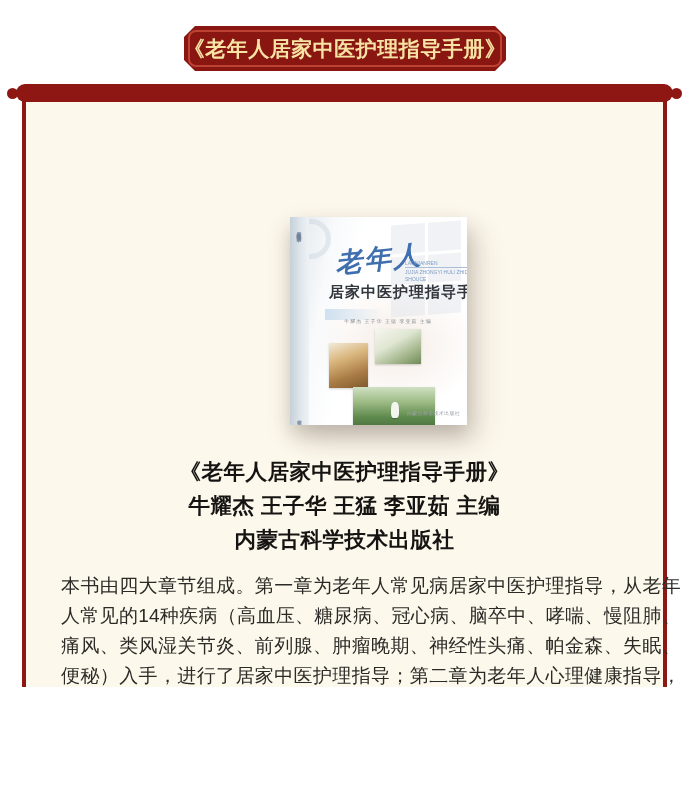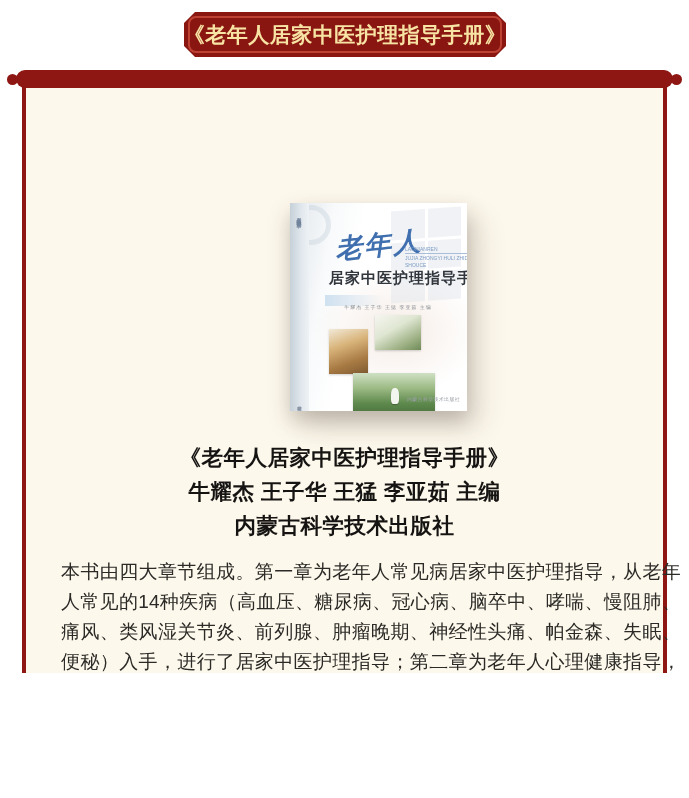--- a/index.html
+++ b/index.html
@@ -13,7 +13,7 @@
   *{margin:0;padding:0;box-sizing:border-box;}
   html,body{background:#fff;}
   body{font-family:"Liberation Sans",sans-serif;}
-  .page{position:relative;width:689px;height:673px;background:#fff;overflow:hidden;margin:0 auto;}
+  .page{position:relative;width:689px;height:673px;background:#fff;overflow:hidden;margin:14px auto;}
 
   
   .banner{

